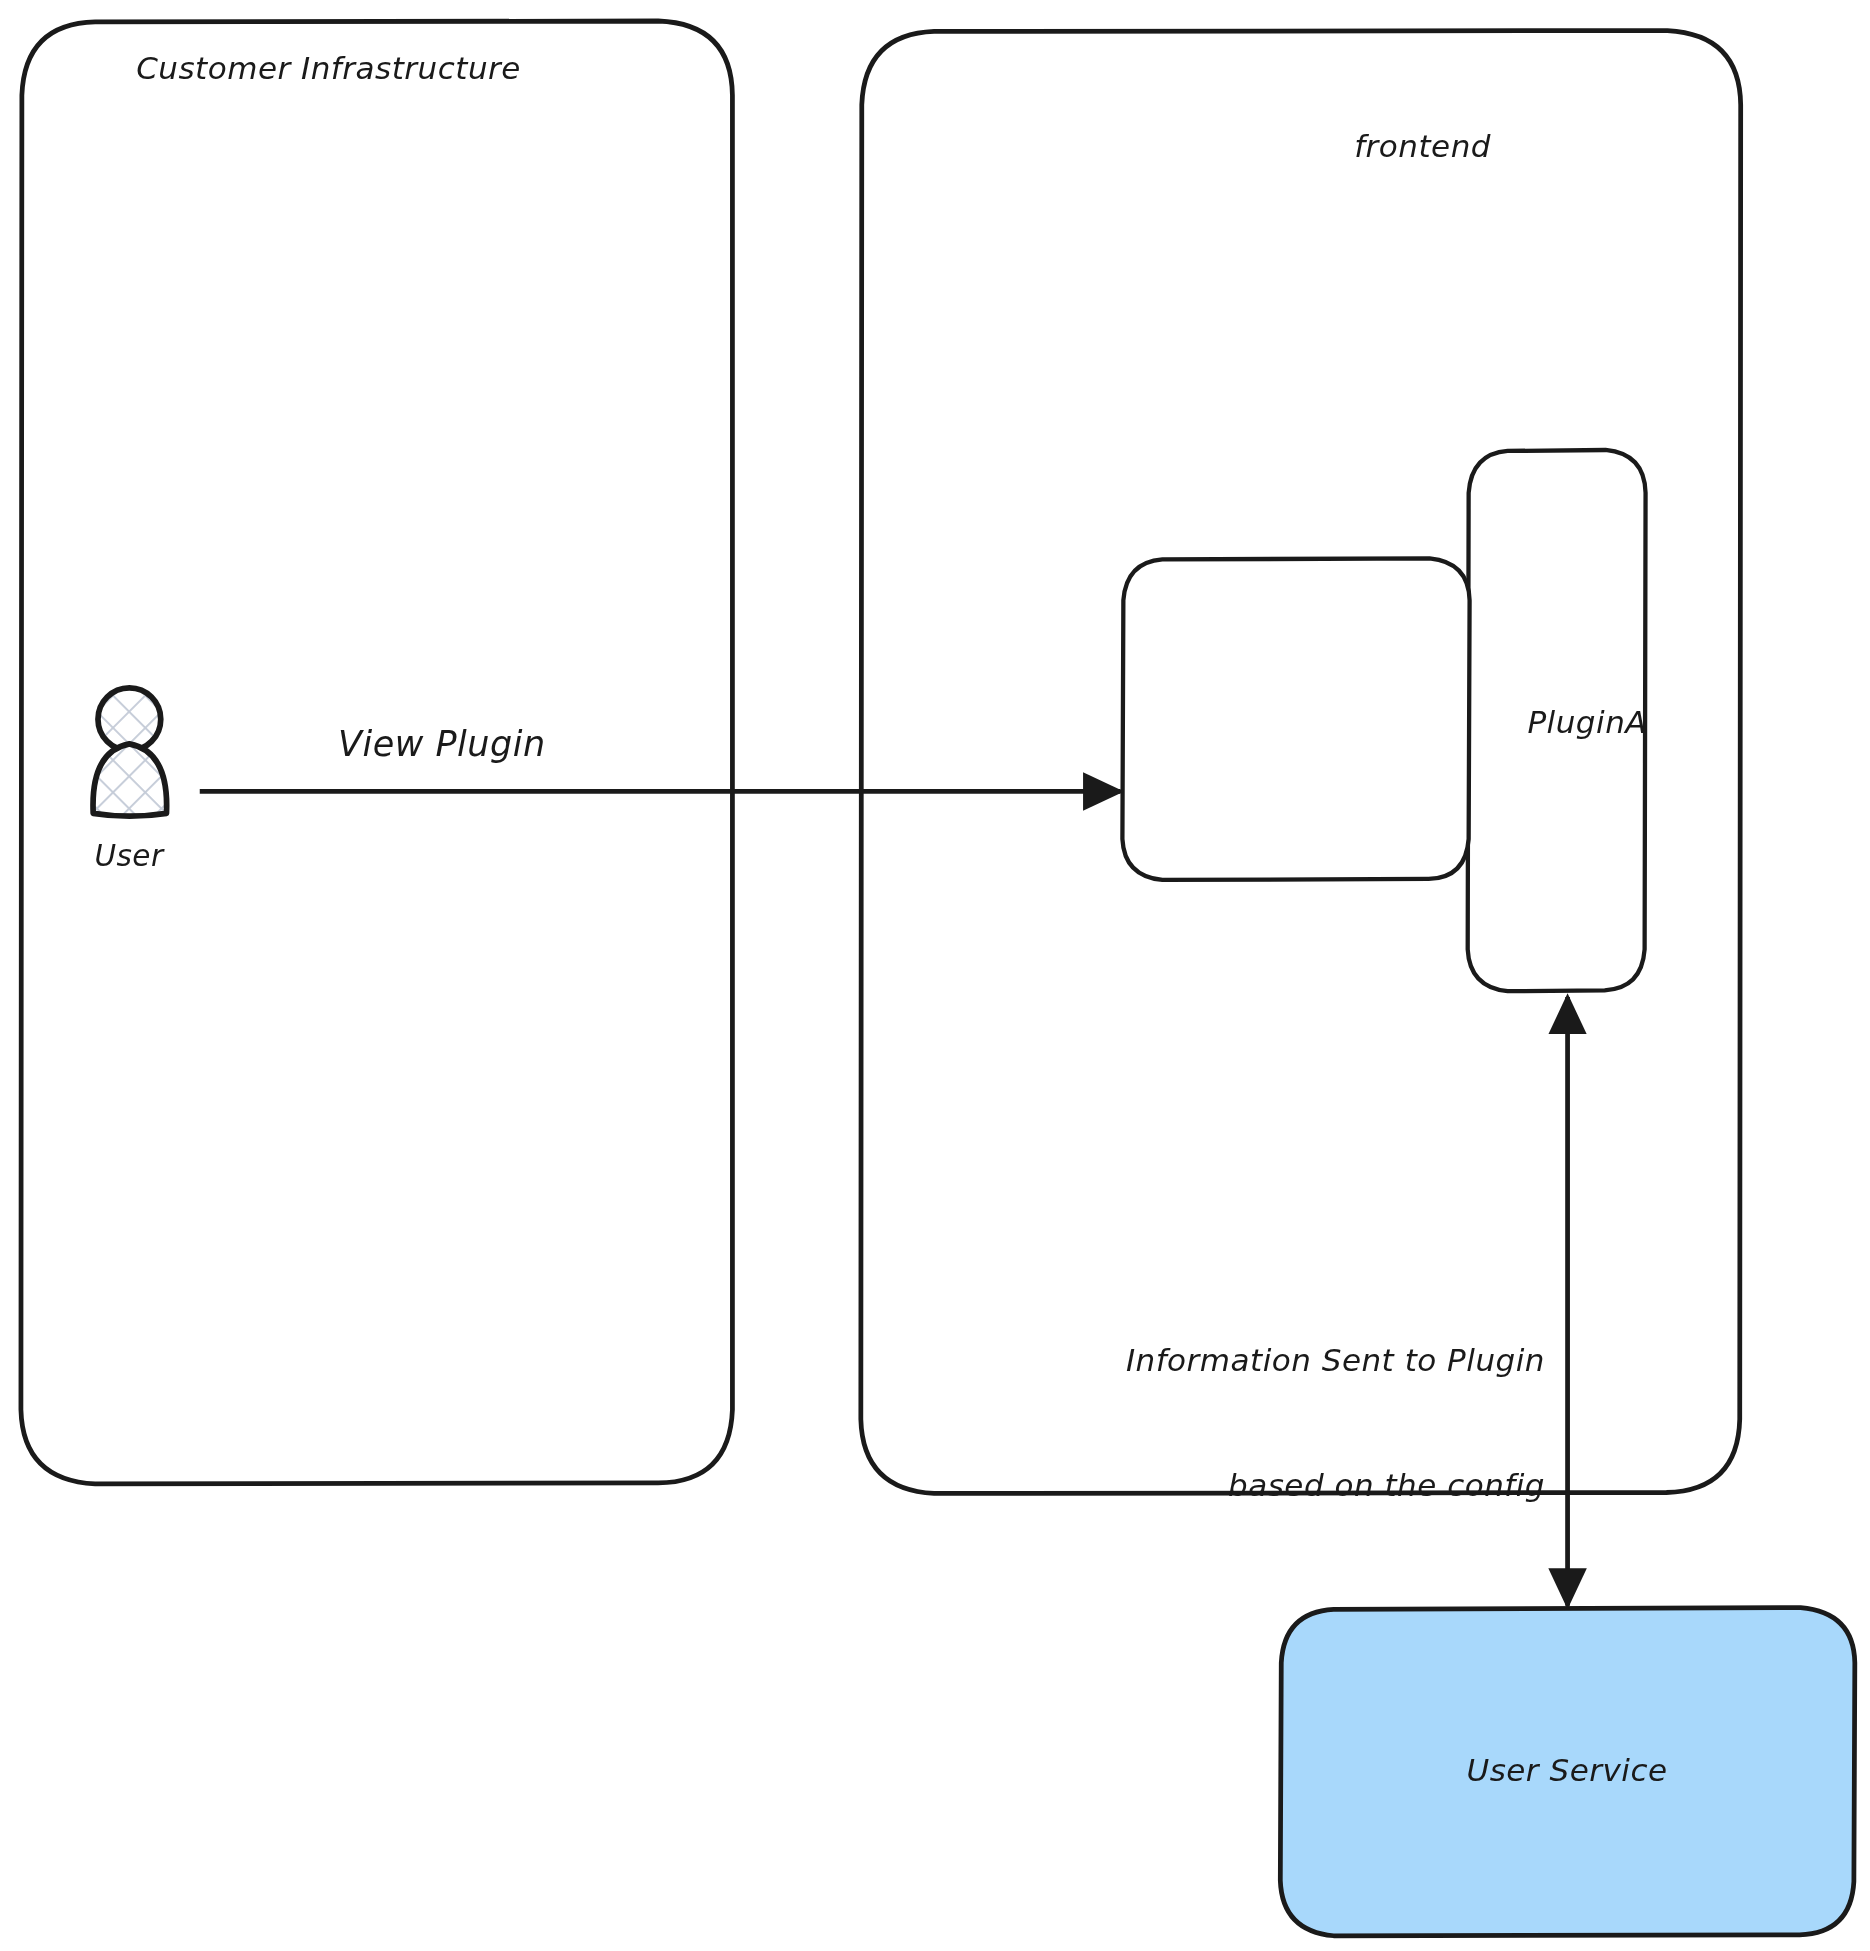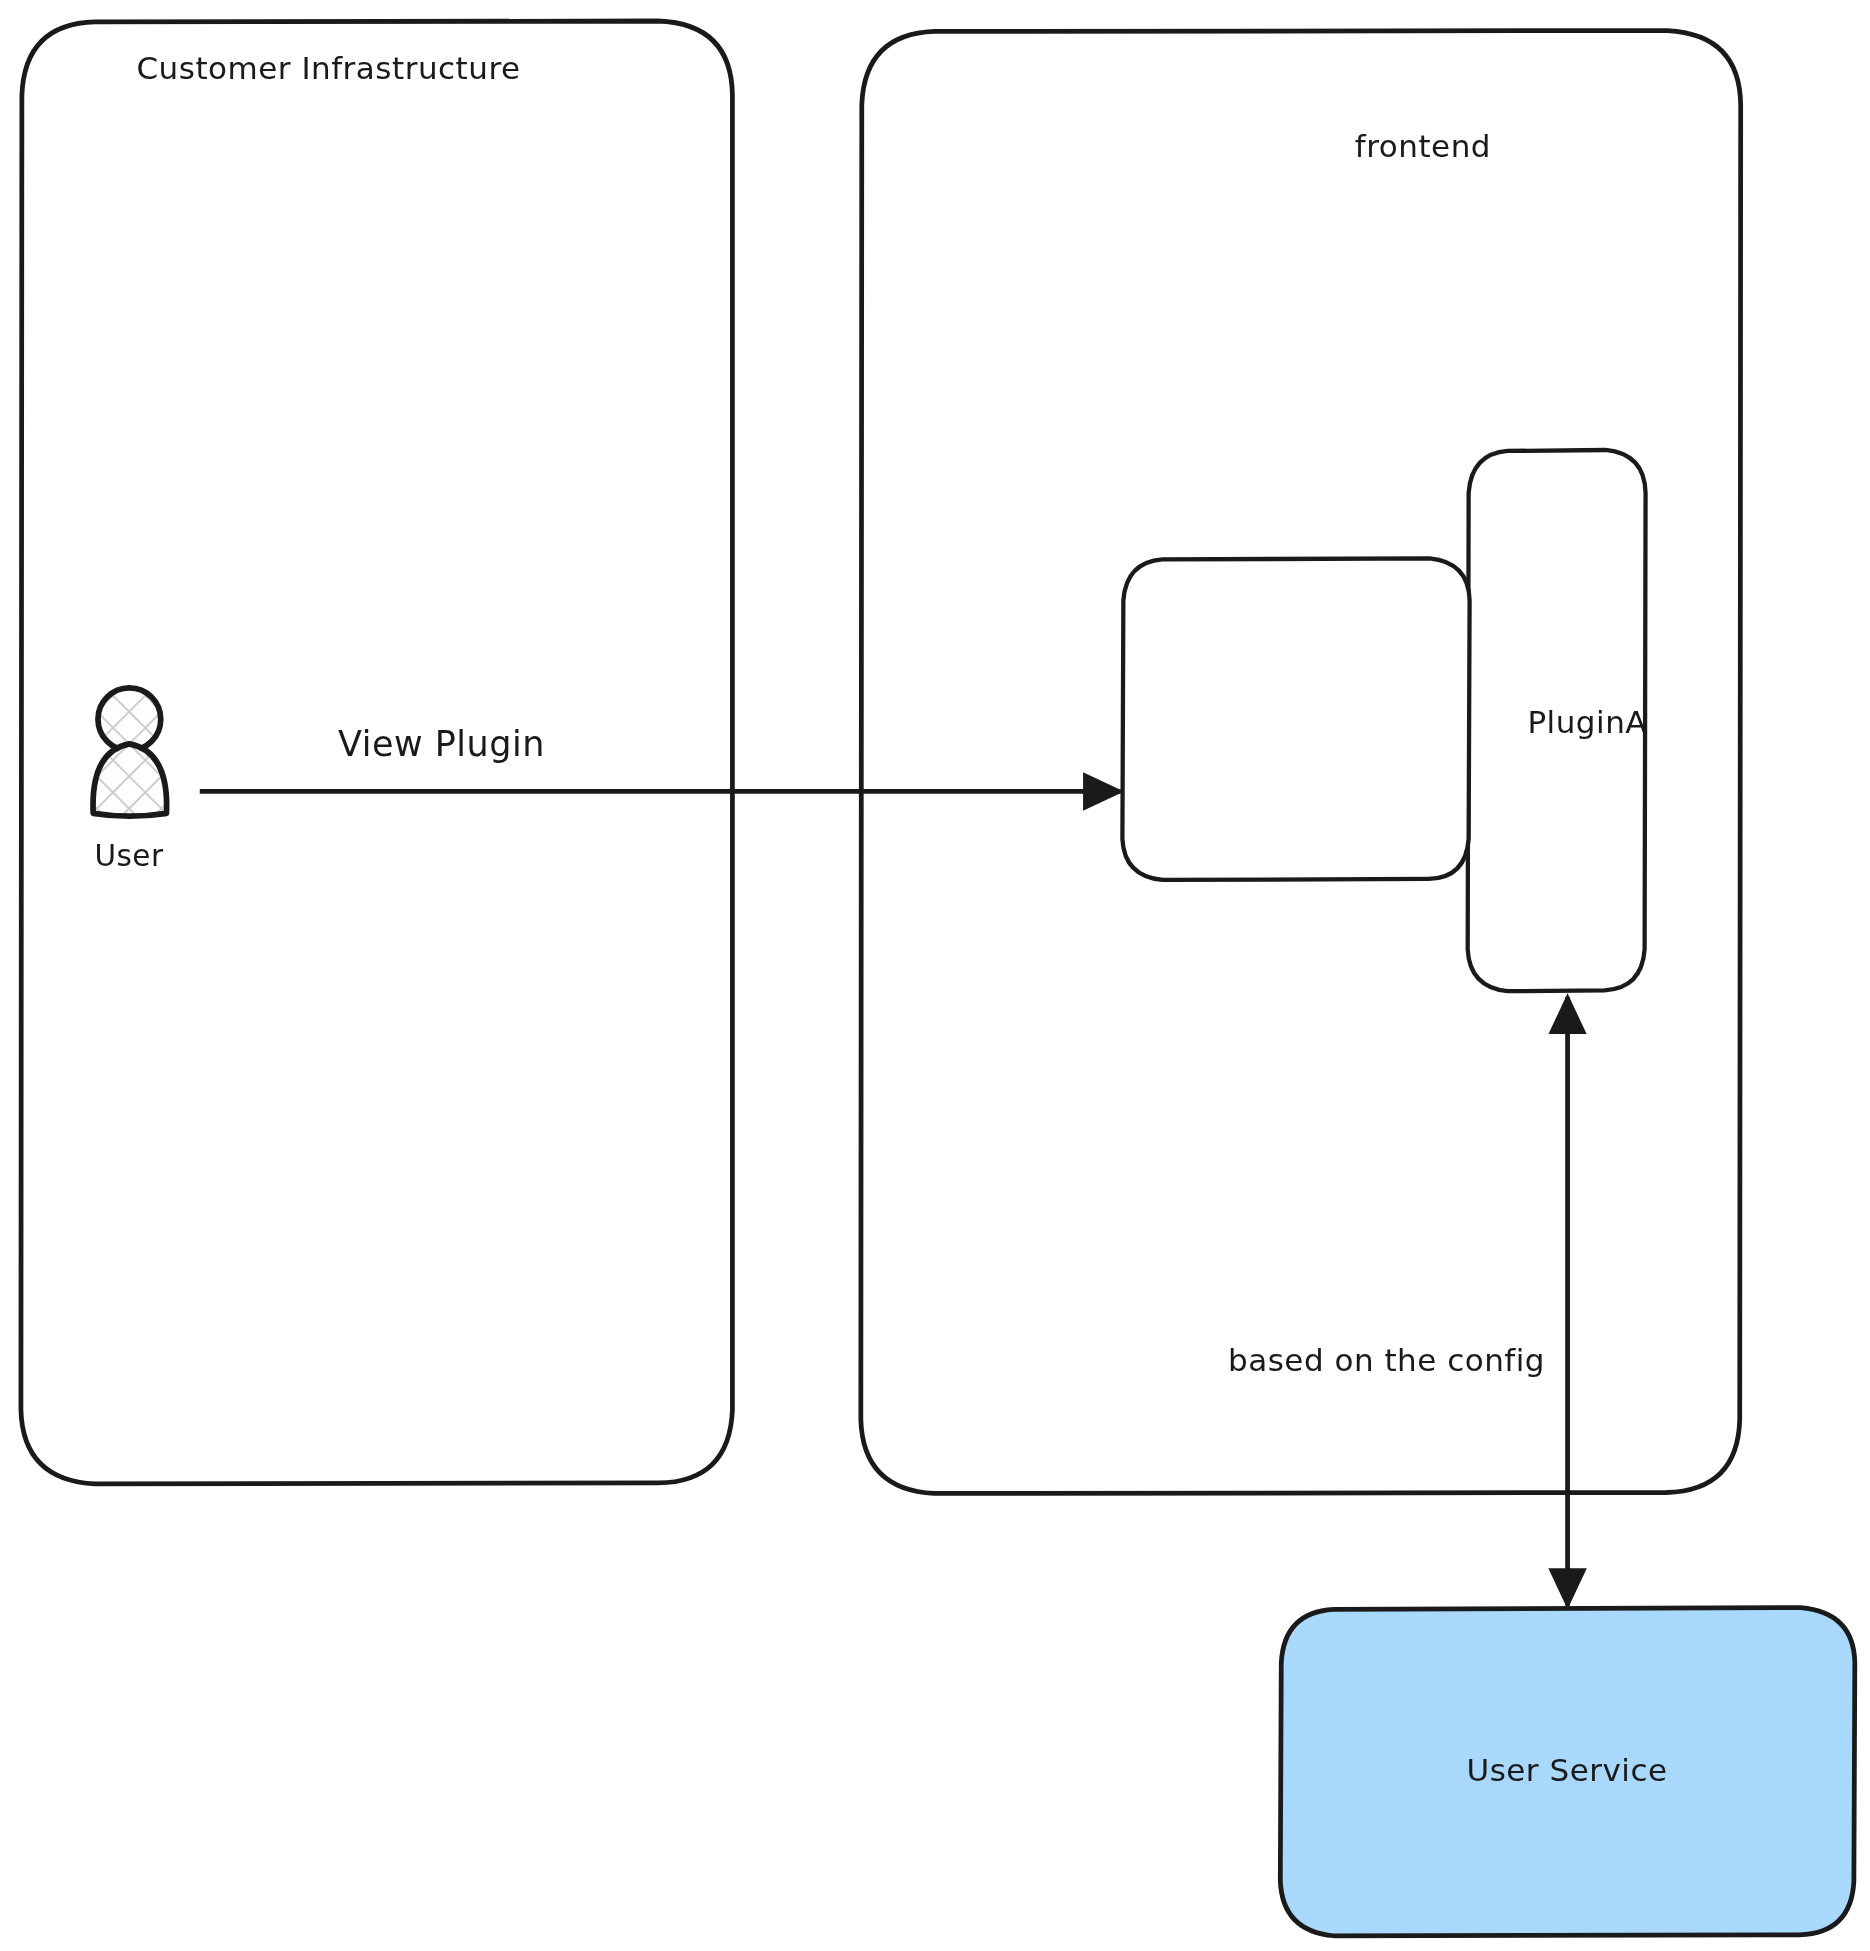--- a/index.html
+++ b/index.html
@@ -16,6 +16,7 @@
     height: 1952px;
     background: #ffffff;
     overflow: hidden;
+    font-style: italic;
   }
   #diagram-svg {
     position: absolute;

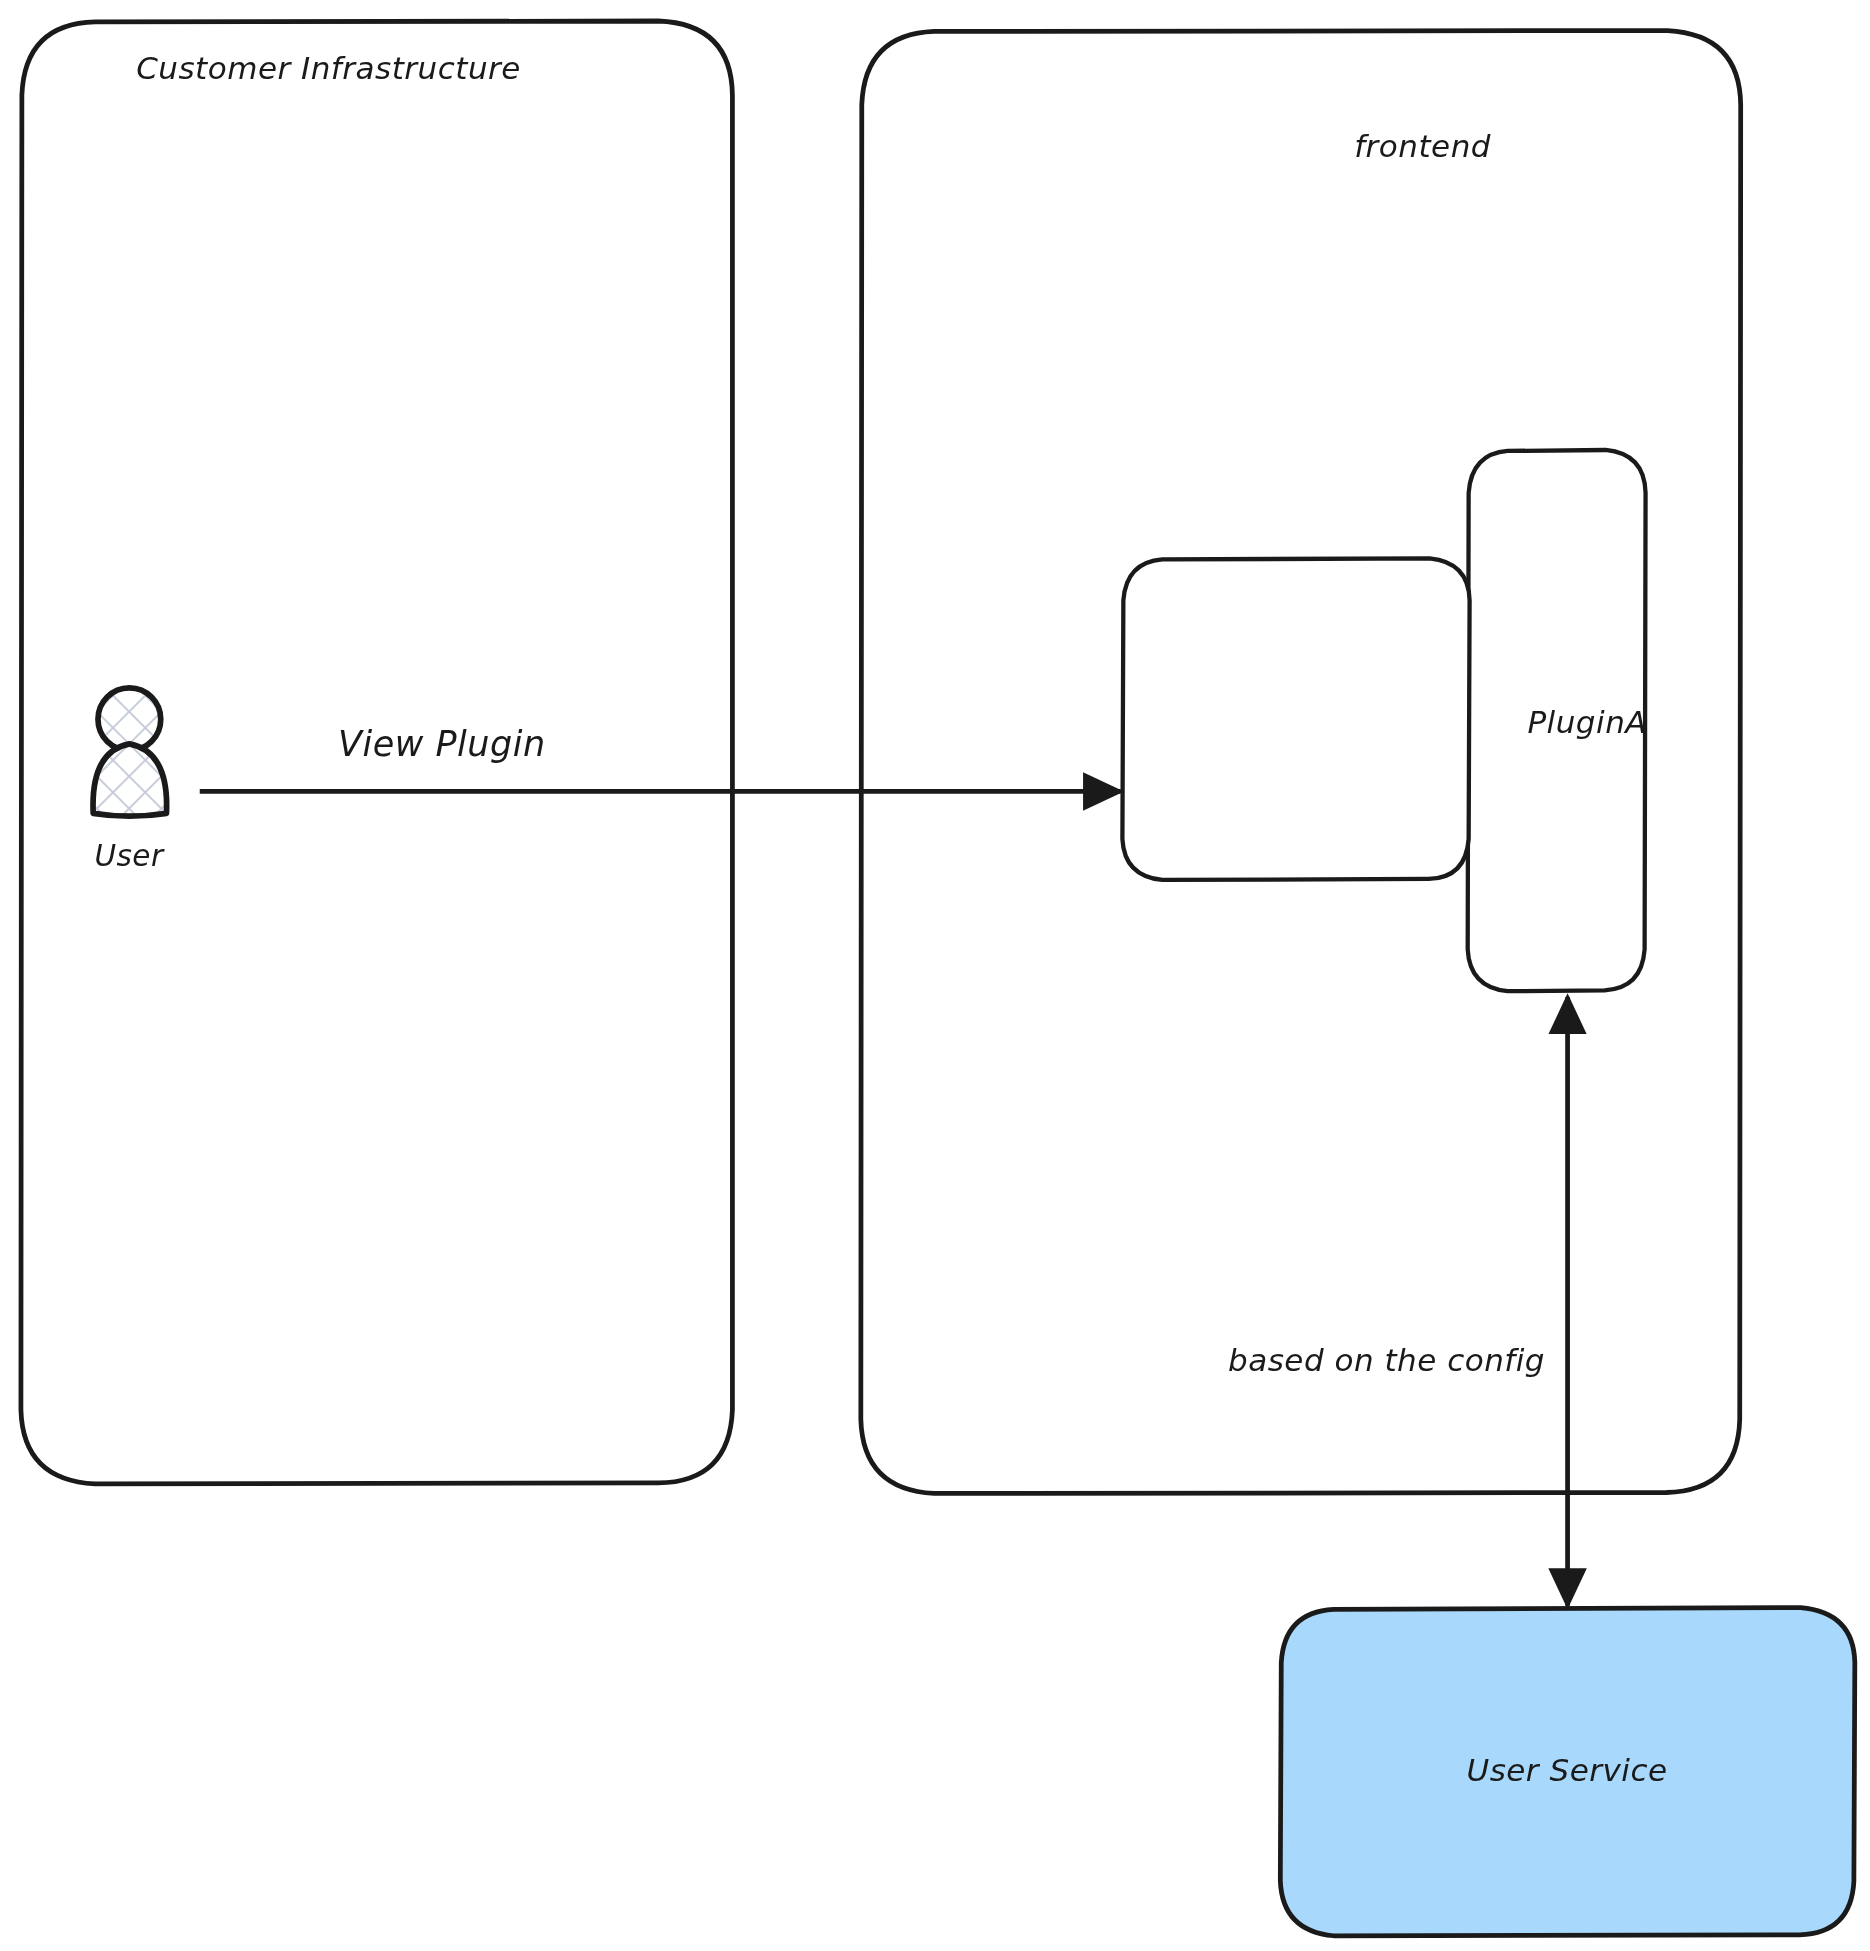--- a/index.html
+++ b/index.html
@@ -108,6 +108,7 @@
   <div class="hand-text txt-cloud" style="left:1280px; top:1750px; width:574px;">User Service</div>
 
   <div class="hand-text txt-edge-multi" style="left:989px; top:1257px; width:556px;">
+    <div>Information Sent to Plugin</div>
     <div>based on the config</div>
   </div>
 

